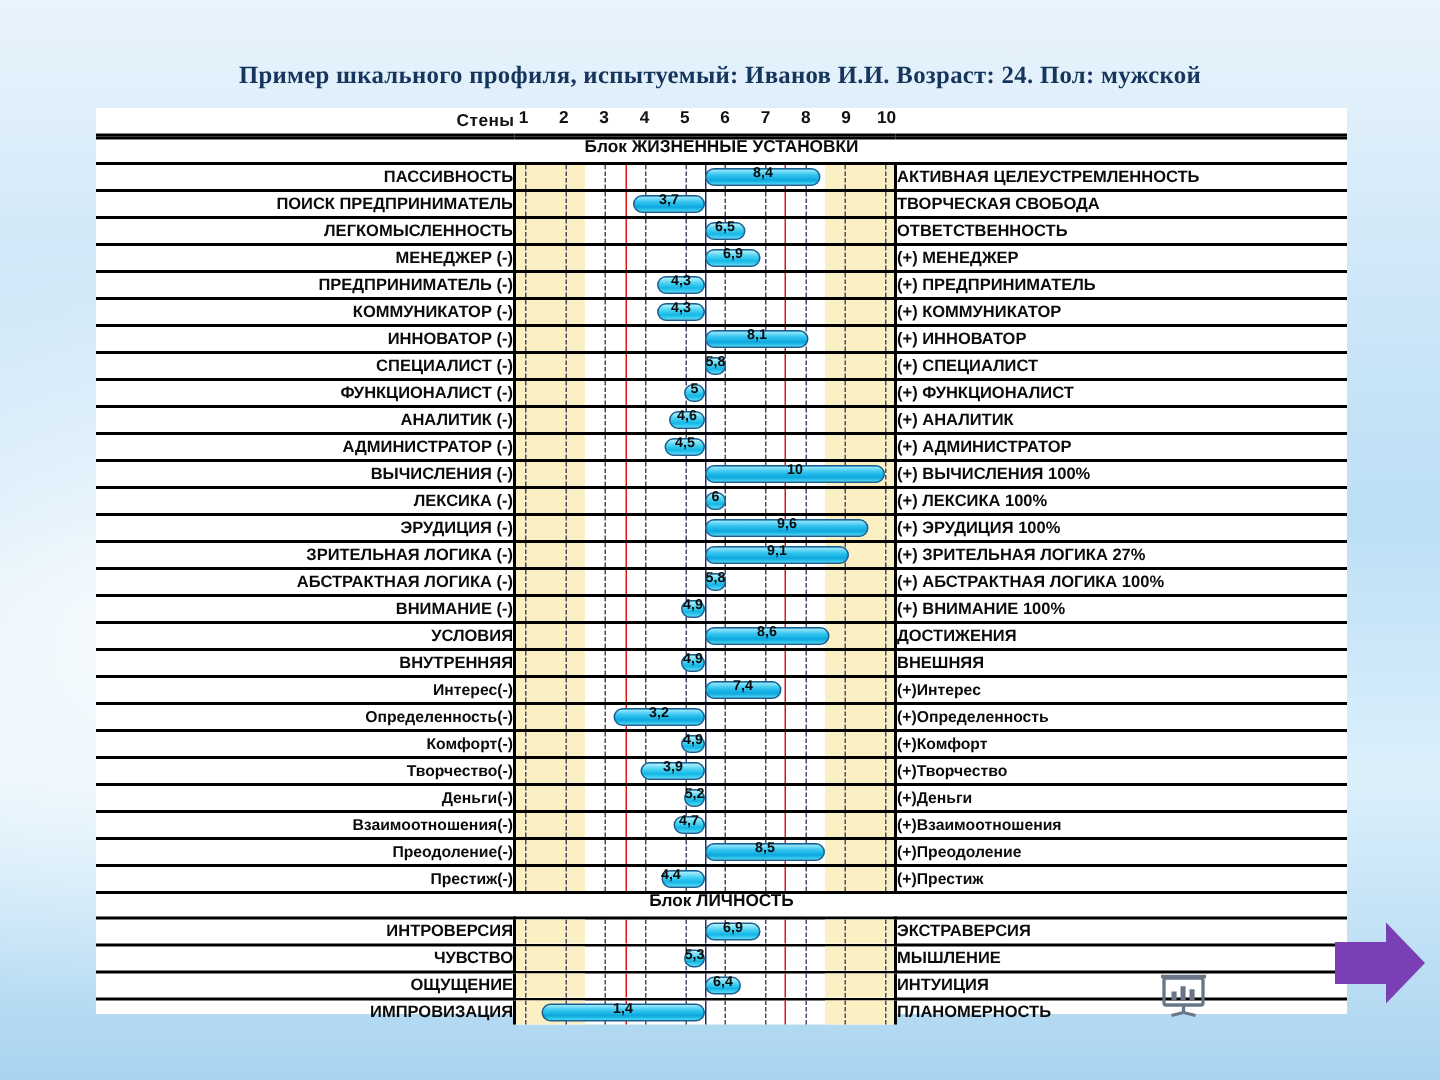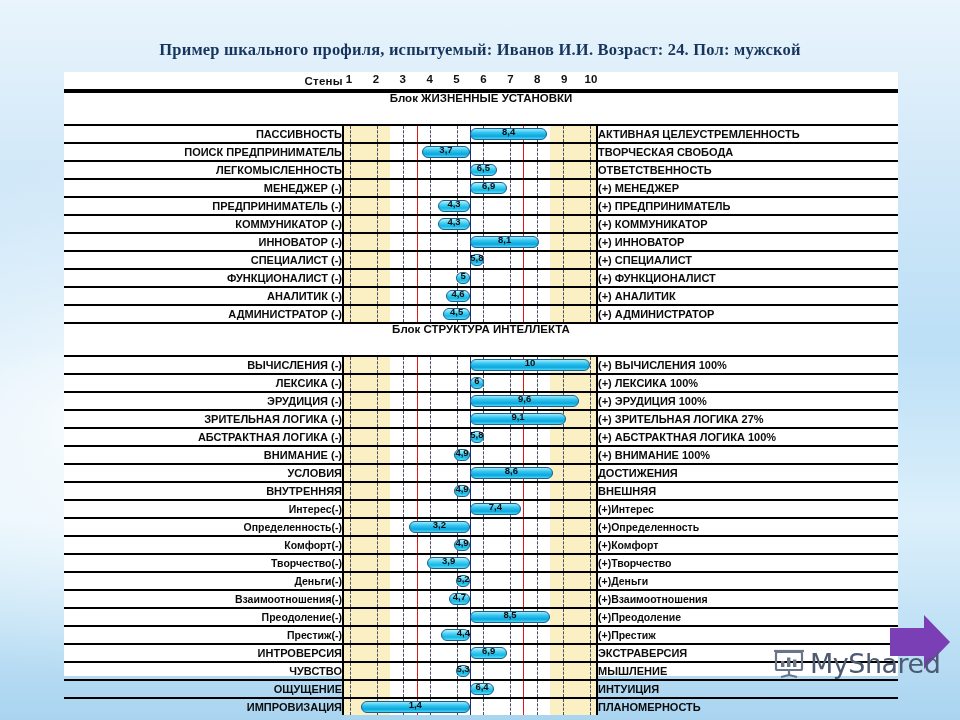--- a/index.html
+++ b/index.html
@@ -52,7 +52,7 @@
     height:15px;background:#ffffff;border-top:2px solid #000;border-bottom:2px solid #000;
   }
   .blockhdr .bh-inner{
-    position:relative;height:31px;
+    position:relative;height:15px;
   }
   .bh-text{
     position:absolute;left:0;right:0;top:-1px;text-align:center;

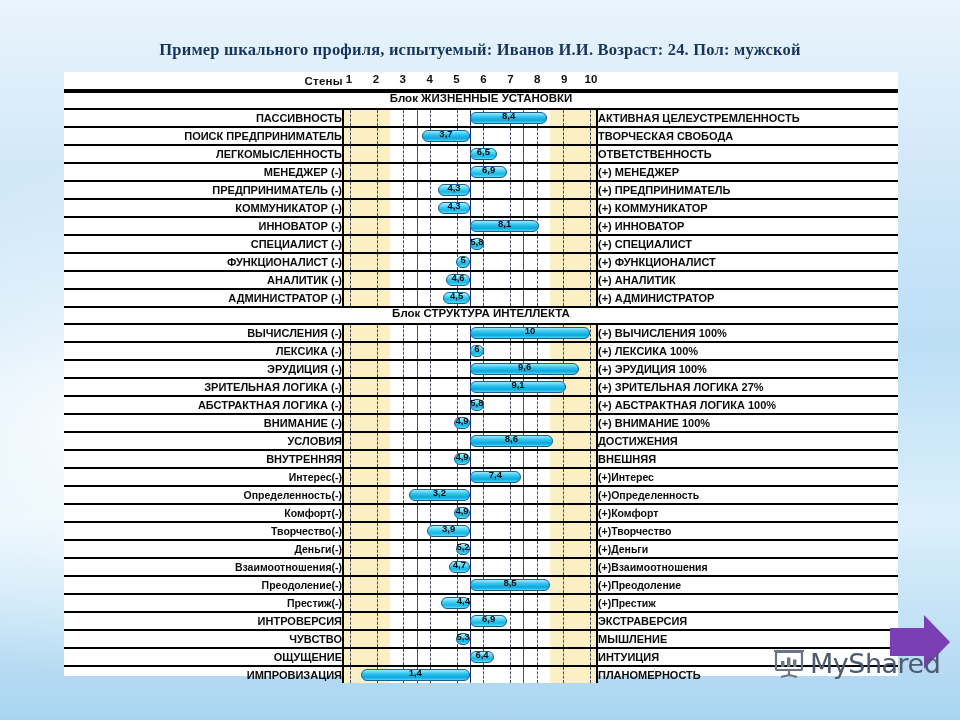--- a/index.html
+++ b/index.html
@@ -416,13 +416,6 @@
           </td>
           <td class="lbl-r">(+) АДМИНИСТРАТОР</td>
         </tr>
-        <tr class="blockhdr">
-          <td colspan="3">
-            <div class="bh-inner">
-              <div class="bh-text"><span class="blk">Блок </span><span>СТРУКТУРА ИНТЕЛЛЕКТА</span></div>
-            </div>
-          </td>
-        </tr>
         <tr class="drow">
           <td class="lbl-l">ВЫЧИСЛЕНИЯ (-)</td>
           <td class="chart">

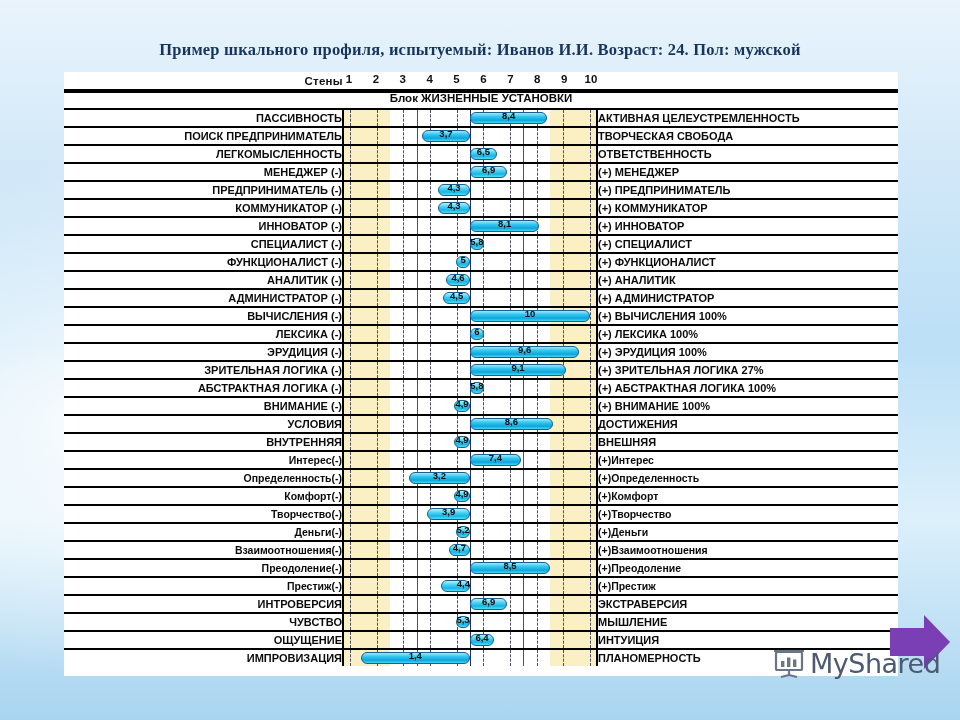--- a/index.html
+++ b/index.html
@@ -780,7 +780,7 @@
             <div class="redv" style="left: 71.1724%;"></div>
             <div class="midv" style="left: 50%;"></div>
             <div class="bar" style="left: 38.3552%; width: 11.6448%;"></div>
-            <div class="bar-val" style="left: 38.3552%; width: 11.6448%; text-align: right;">4,4</div>
+            <div class="bar-val" style="left: 38.3552%; width: 11.6448%; text-align: left;">4,4</div>
           </td>
           <td class="lbl-r lbl-mixed">(+)Престиж</td>
         </tr>

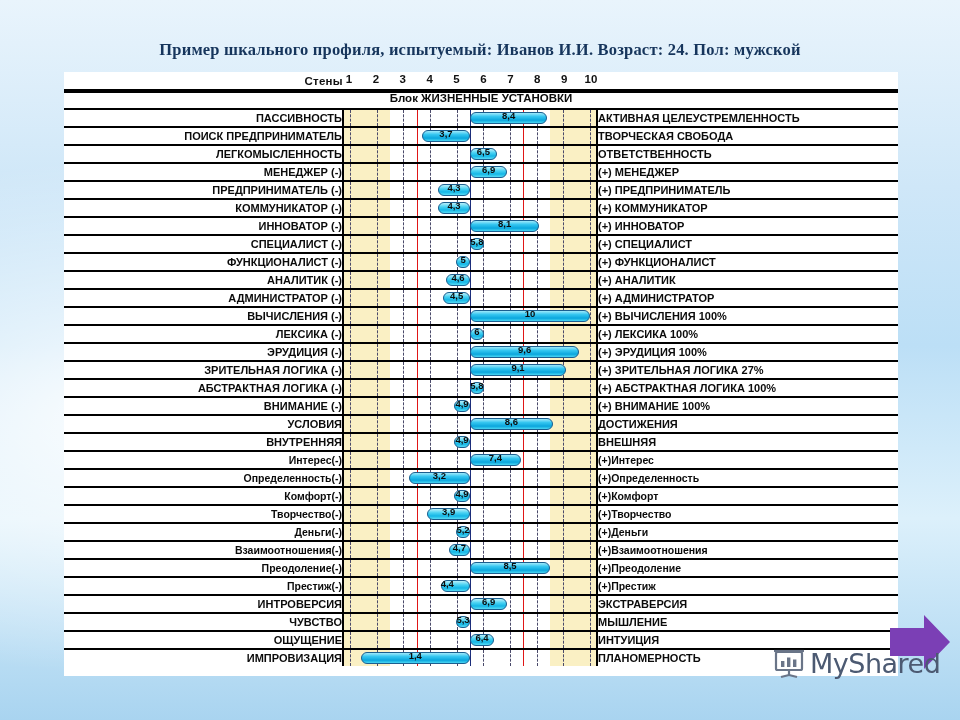--- a/index.html
+++ b/index.html
@@ -784,6 +784,13 @@
           </td>
           <td class="lbl-r lbl-mixed">(+)Престиж</td>
         </tr>
+        <tr class="blockhdr">
+          <td colspan="3">
+            <div class="bh-inner">
+              <div class="bh-text"><span class="blk">Блок </span><span>ЛИЧНОСТЬ</span></div>
+            </div>
+          </td>
+        </tr>
         <tr class="drow">
           <td class="lbl-l">ИНТРОВЕРСИЯ</td>
           <td class="chart">

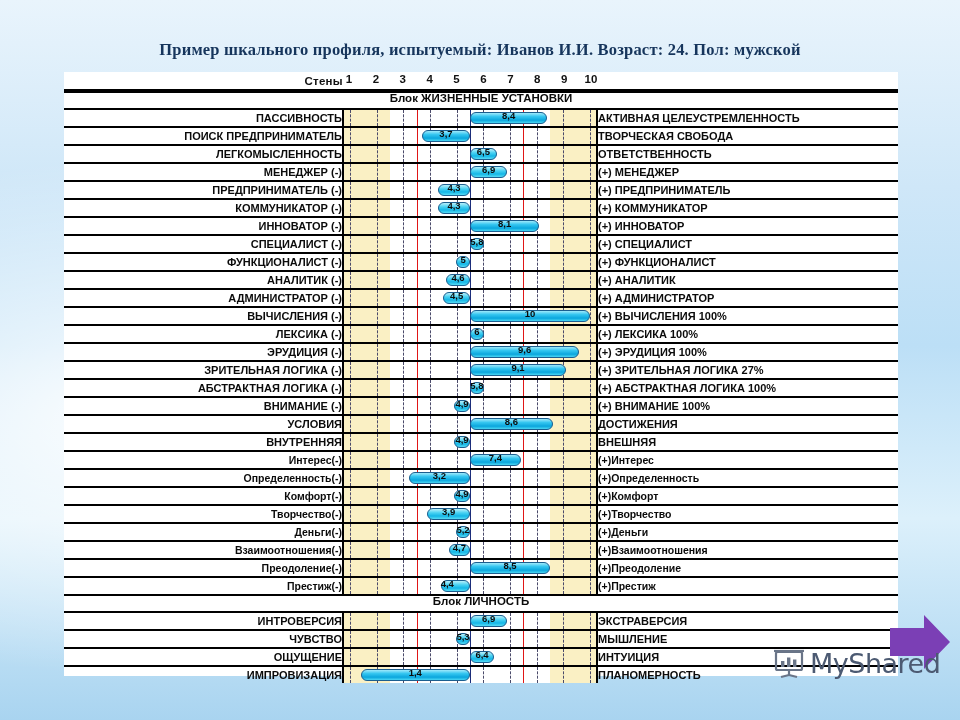--- a/index.html
+++ b/index.html
@@ -902,7 +902,6 @@
     <line x1="25" y1="31" x2="17" y2="29" stroke="#6a7588" stroke-width="2.2"></line>
     <line x1="2" y1="5" x2="32" y2="5" stroke="#6a7588" stroke-width="2.2"></line>
   </svg>
-  <span id="ms-text">MyShared</span>
 </div>
 
 </body></html>

